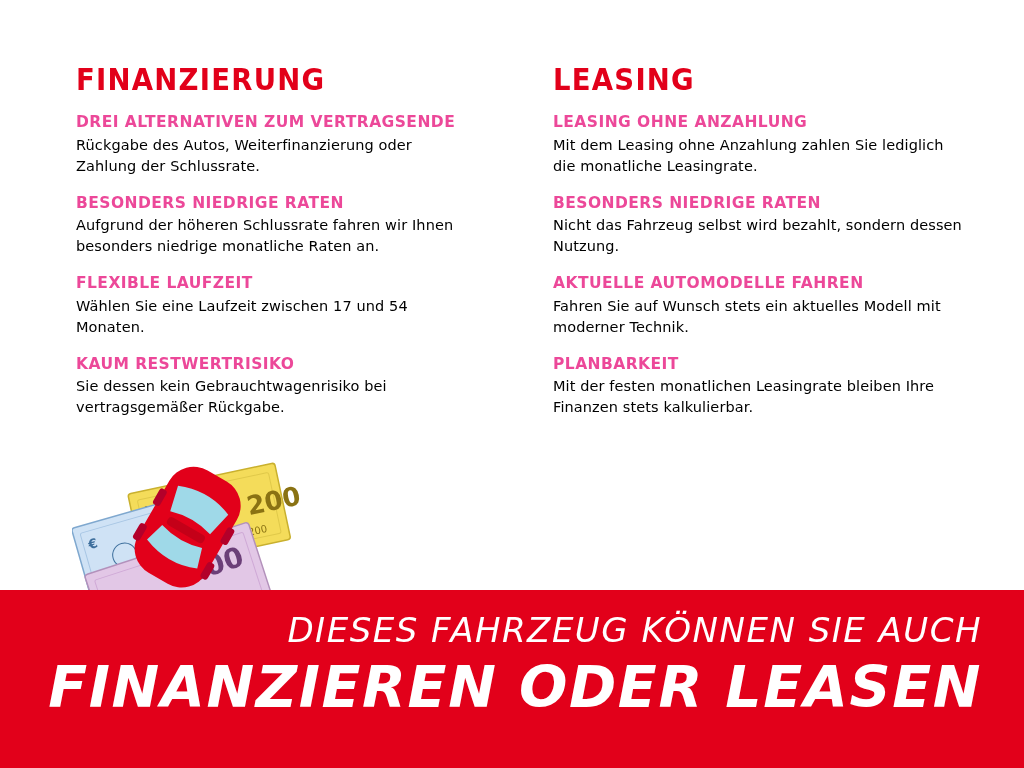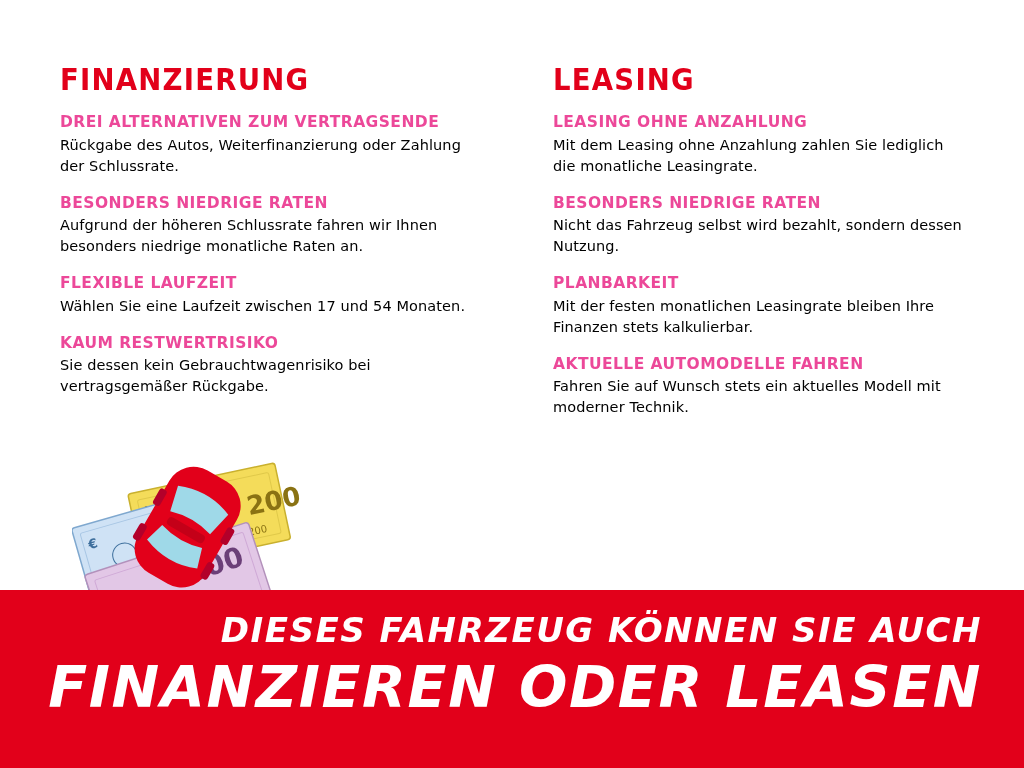--- a/index.html
+++ b/index.html
@@ -36,7 +36,7 @@
   }
   .col-left {
     width: 478px;
-    padding-left: 60px;
+    padding-left: 76px;
     padding-right: 10px;
   }
   .col-right {

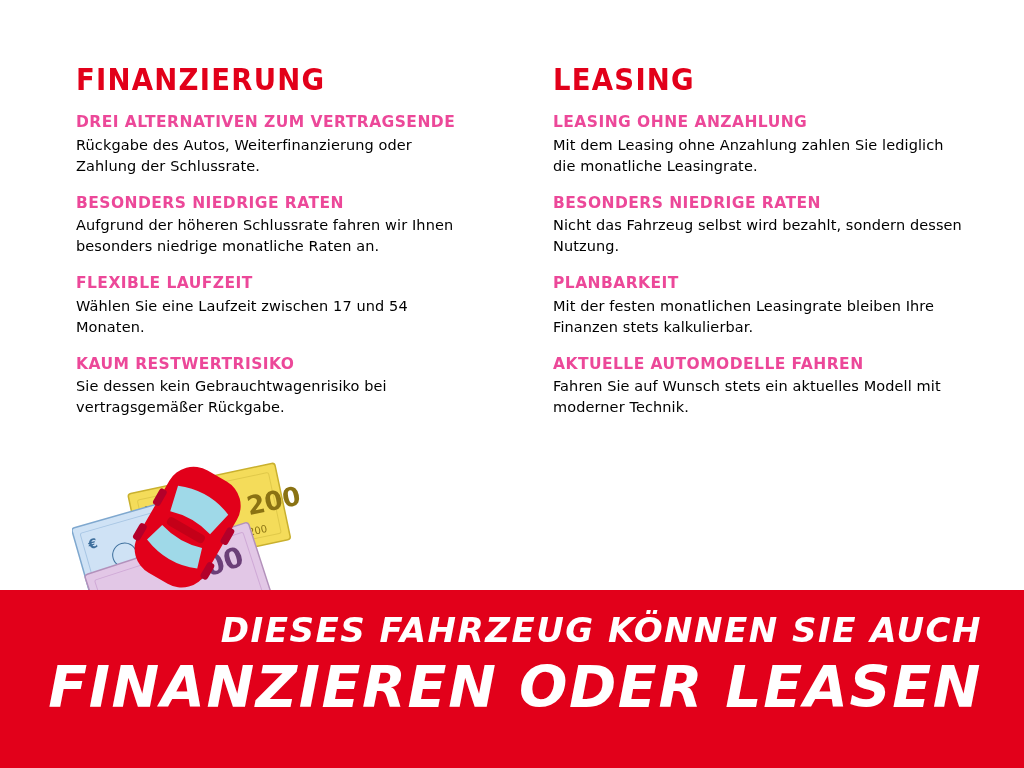--- a/index.html
+++ b/index.html
@@ -168,13 +168,13 @@
       </div>
 
       <div class="block">
+        <div class="block-title">Aktuelle Automodelle fahren</div>
+        <p class="block-text">Fahren Sie auf Wunsch stets ein aktuelles Modell mit moderner Technik.</p>
+      </div>
+
+      <div class="block">
         <div class="block-title">Planbarkeit</div>
         <p class="block-text">Mit der festen monatlichen Leasingrate bleiben Ihre Finanzen stets kalkulierbar.</p>
-      </div>
-
-      <div class="block">
-        <div class="block-title">Aktuelle Automodelle fahren</div>
-        <p class="block-text">Fahren Sie auf Wunsch stets ein aktuelles Modell mit moderner Technik.</p>
       </div>
     </div>
 

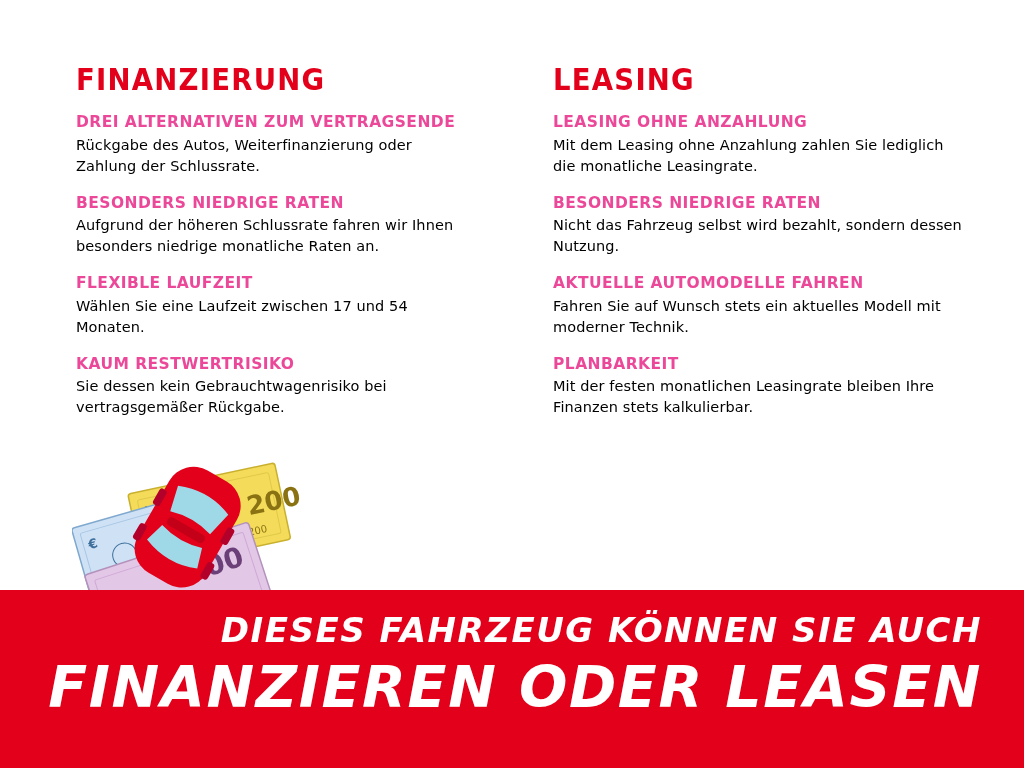--- a/index.html
+++ b/index.html
@@ -105,7 +105,7 @@
   }
   .banner-line1 {
     font-size: 34px;
-    font-weight: bold;
+    font-weight: normal;
     letter-spacing: 1.5px;
     text-transform: uppercase;
     font-style: italic;

